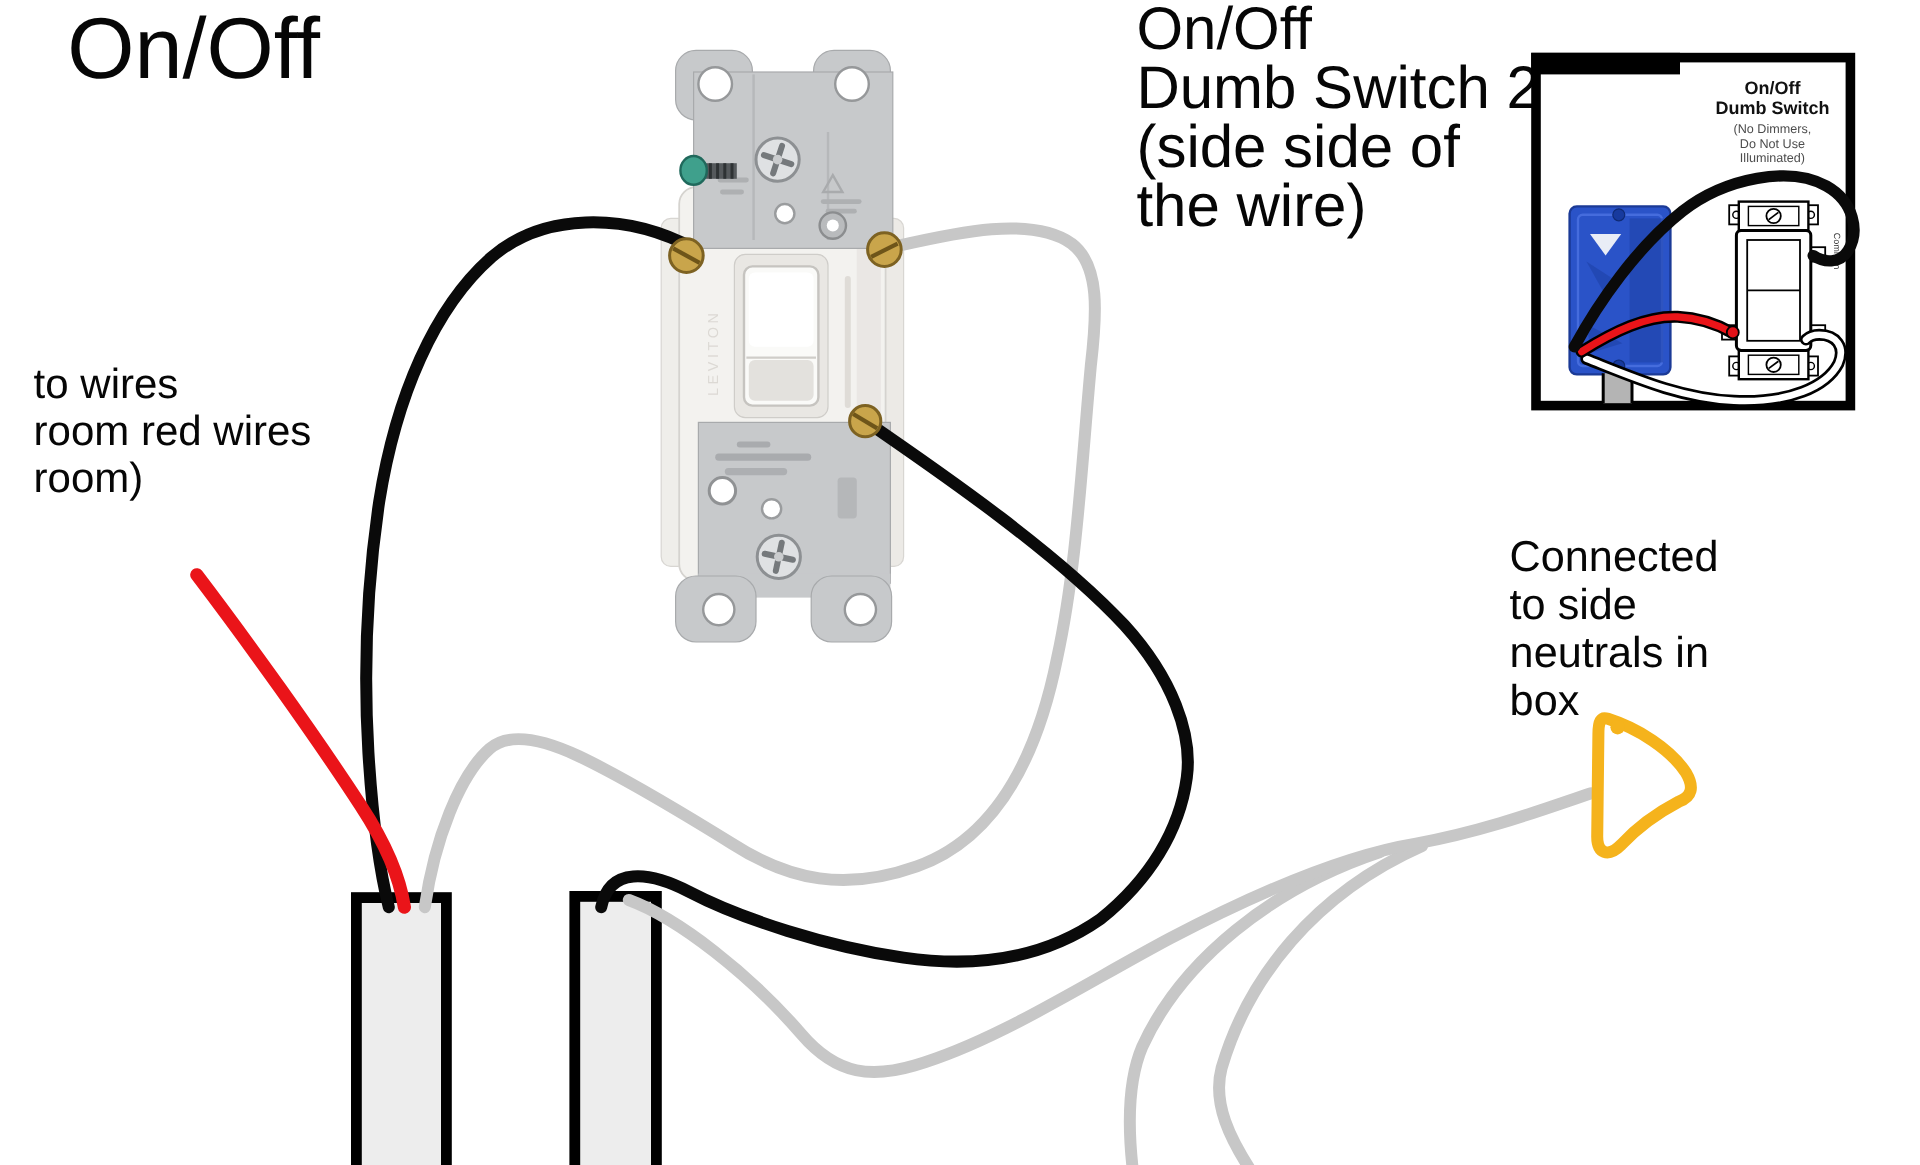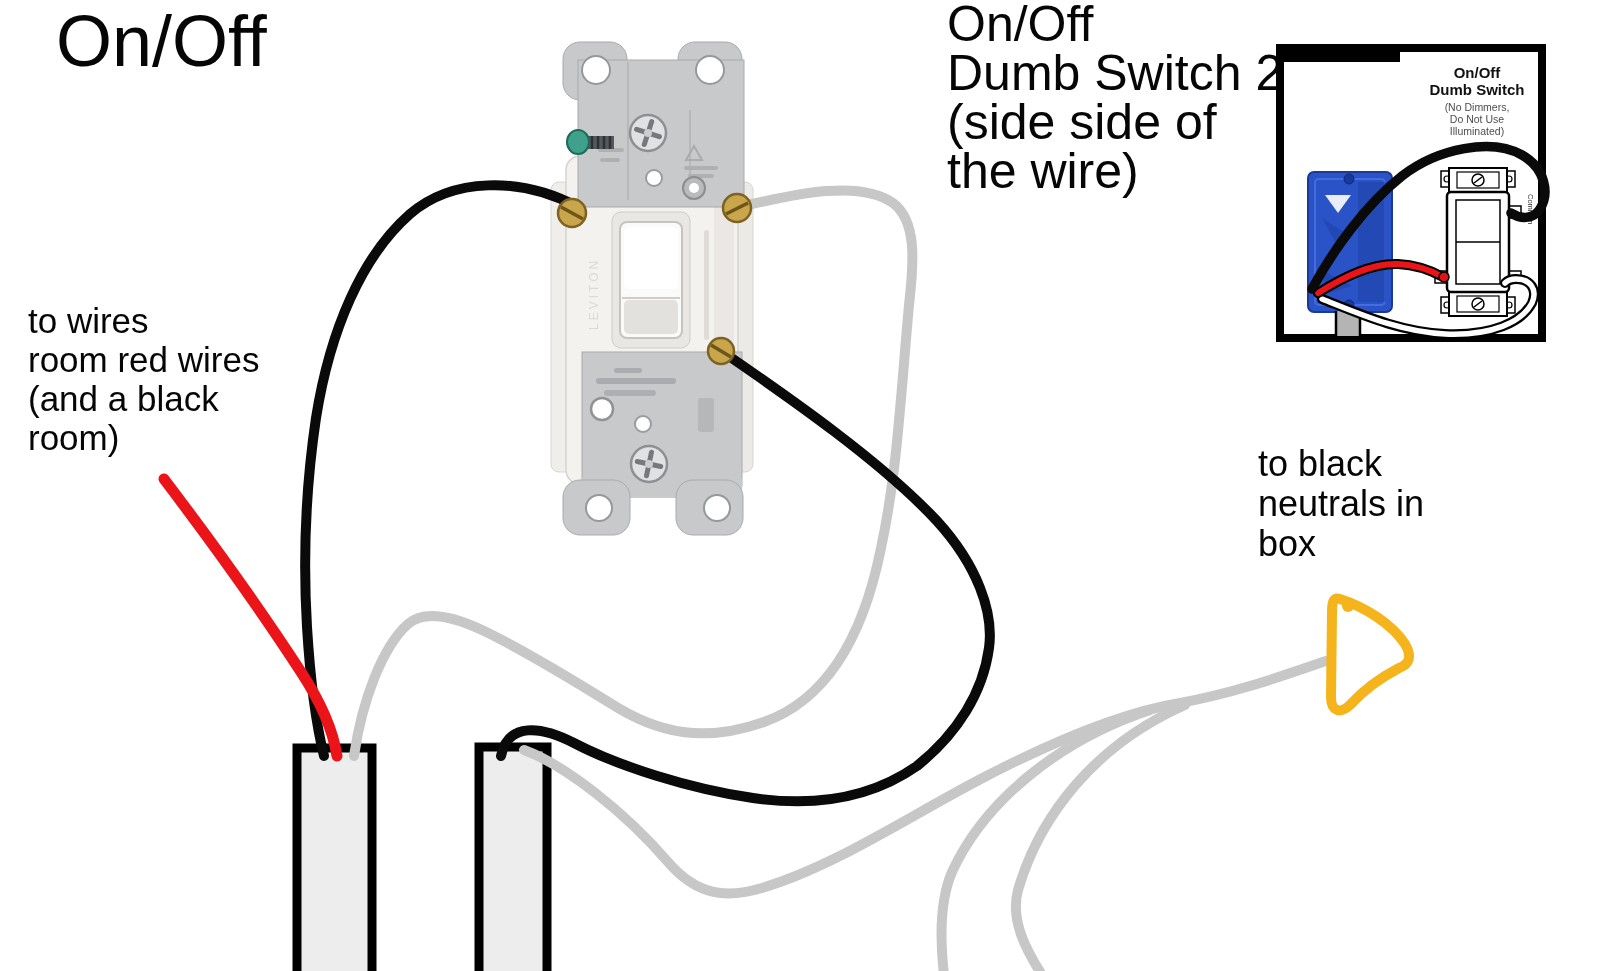--- a/index.html
+++ b/index.html
@@ -35,7 +35,6 @@
   <div class="lbl lbl-tiedin">
     <div>to wires</div>
     <div>room red wires</div>
-    <div>(and a black</div>
     <div>room)</div>
   </div>
 

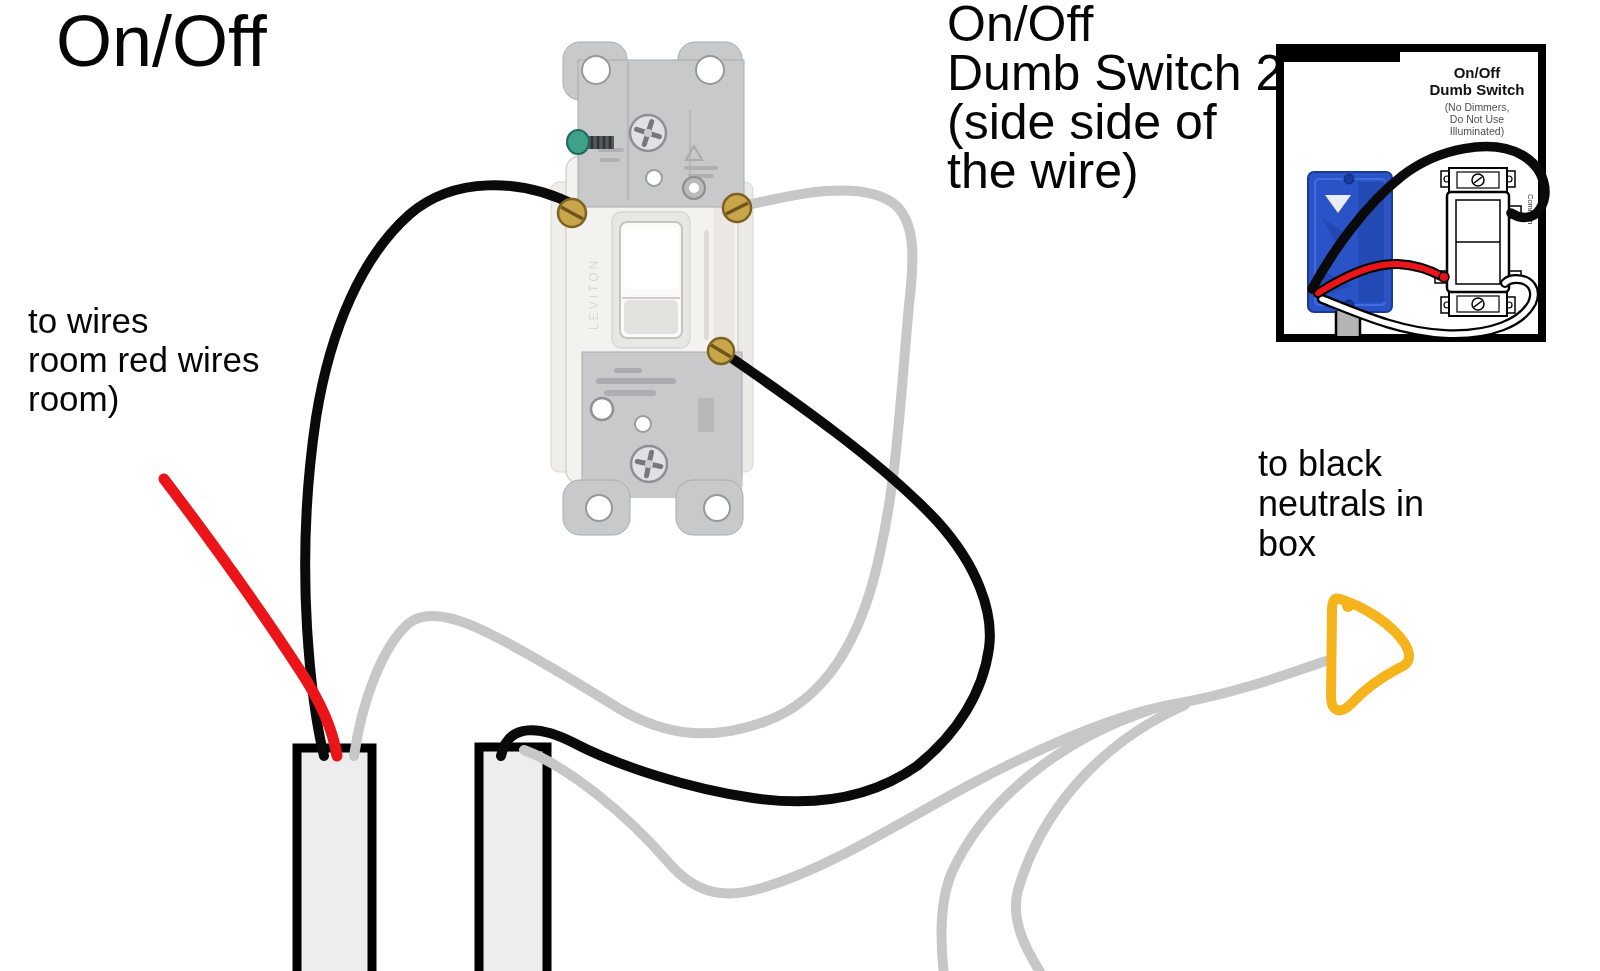--- a/index.html
+++ b/index.html
@@ -39,6 +39,7 @@
   </div>
 
   <div class="lbl lbl-neutrals">
+    <div>Connected</div>
     <div>to black</div>
     <div>neutrals in</div>
     <div>box</div>

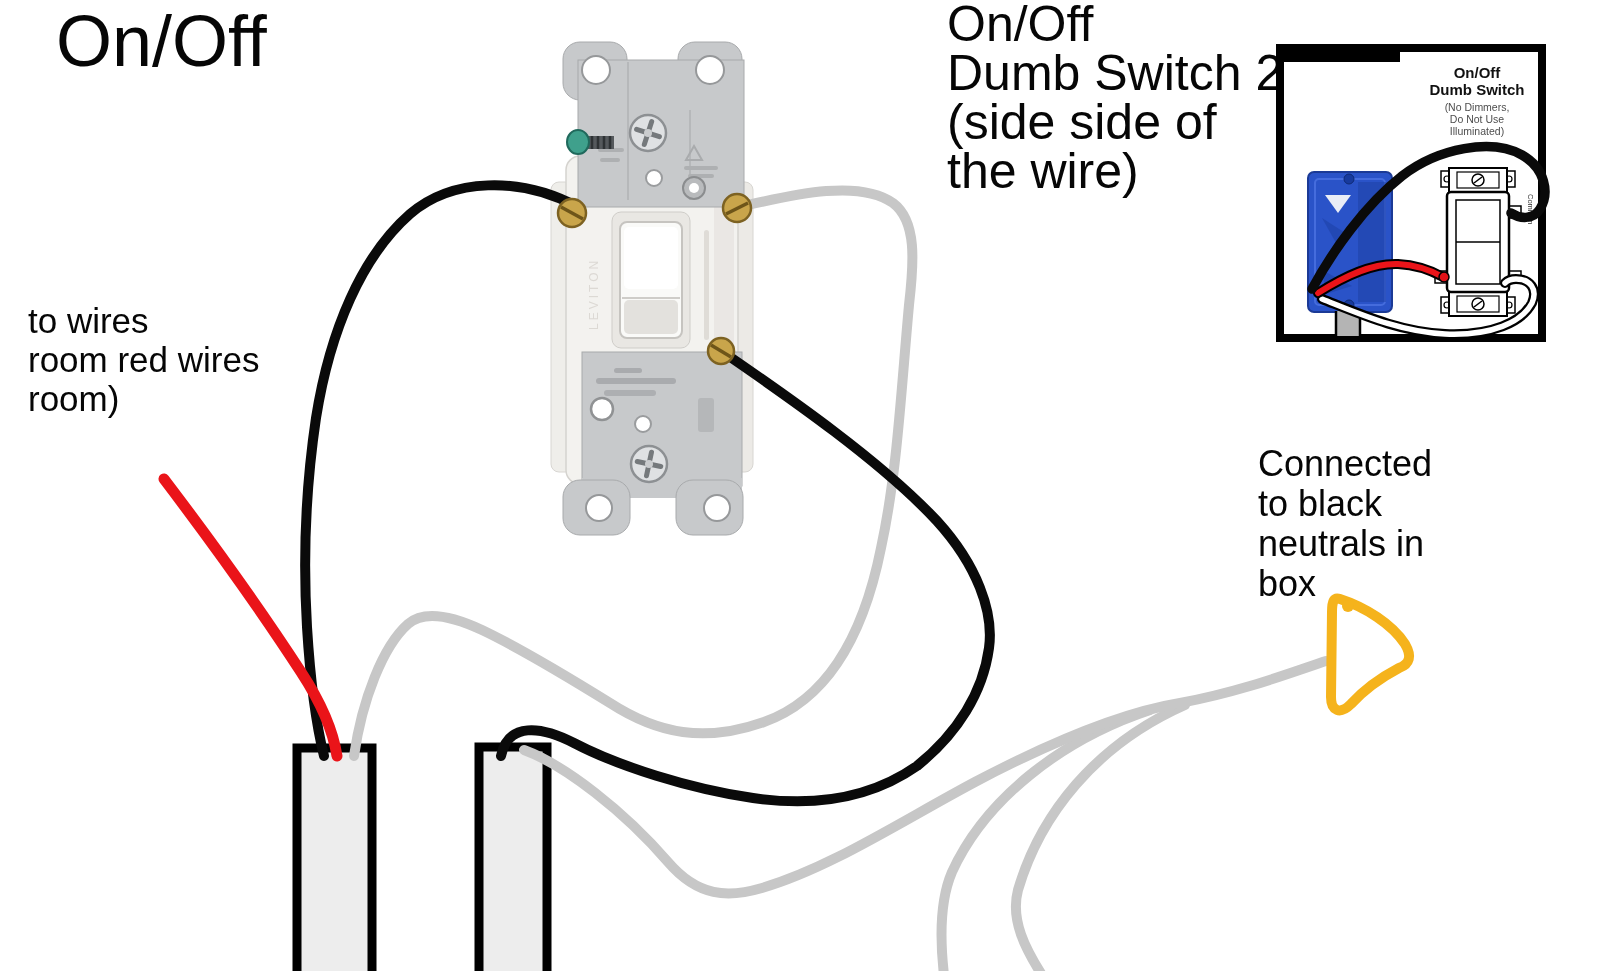--- a/index.html
+++ b/index.html
@@ -40,7 +40,7 @@
 
   <div class="lbl lbl-neutrals">
     <div>Connected</div>
-    <div>to black</div>
+    <div>to side</div>
     <div>neutrals in</div>
     <div>box</div>
   </div>

